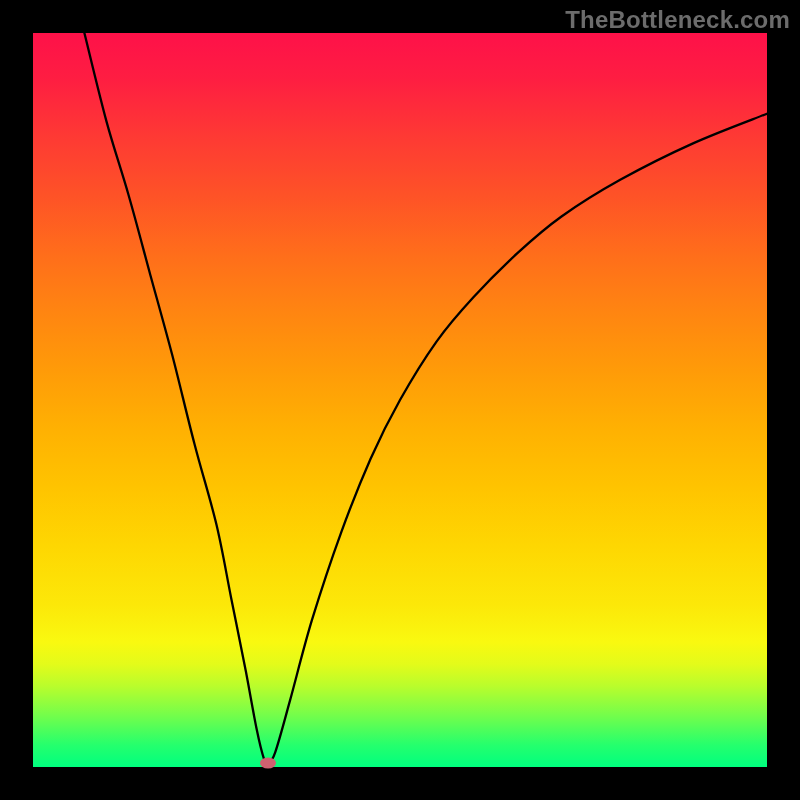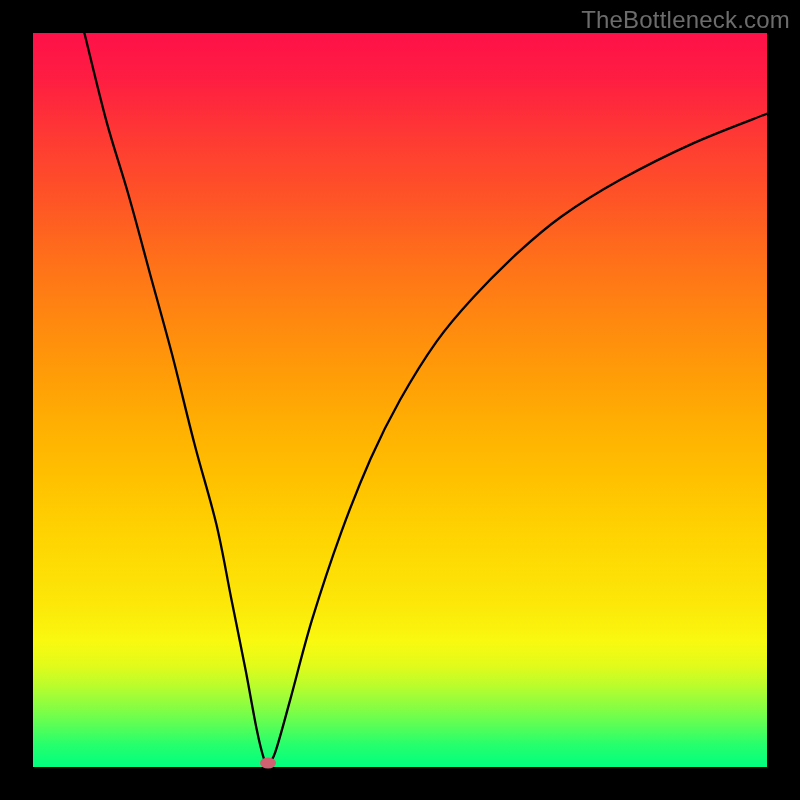--- a/index.html
+++ b/index.html
@@ -53,7 +53,7 @@
     right: 10px;
     color: #6c6c6c;
     font-size: 24px;
-    font-weight: 400;
+    font-weight: 700;
     letter-spacing: 0.2px;
     user-select: none;
   }

